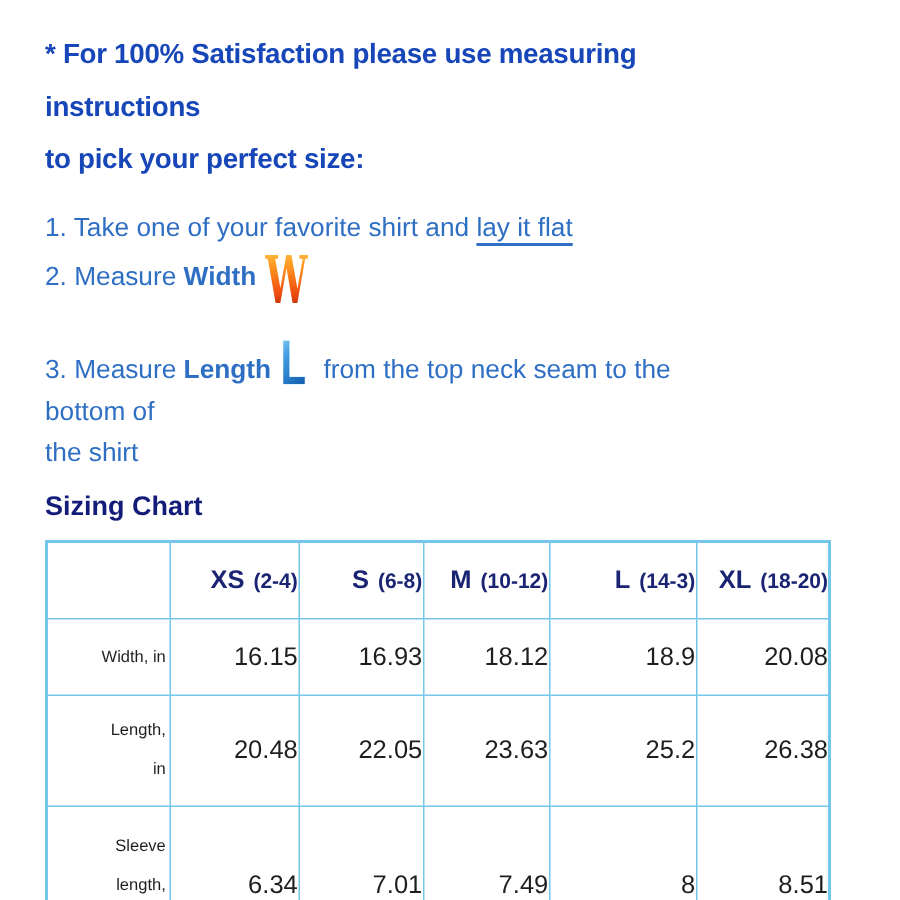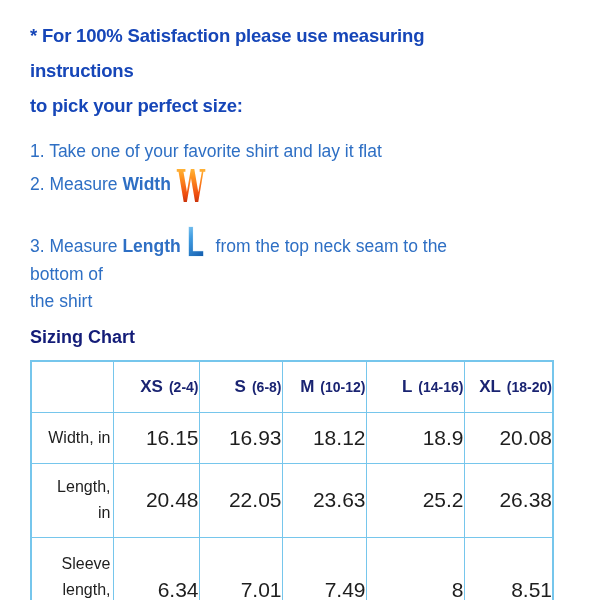--- a/index.html
+++ b/index.html
@@ -22,6 +22,7 @@
   .step-2 { margin-top: 0; }
   .step-3 { margin-top: 14px; }
   .underlined {
+    text-decoration: underline;
     text-underline-offset: 5px;
     text-decoration-thickness: 2px;
     cursor: pointer;

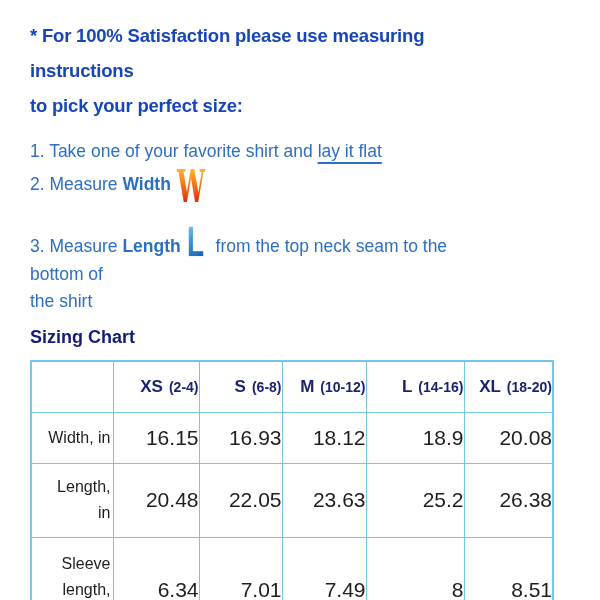--- a/index.html
+++ b/index.html
@@ -117,7 +117,7 @@
       <th><span class="sz">XS</span><span class="rg">(2-4)</span></th>
       <th><span class="sz">S</span><span class="rg">(6-8)</span></th>
       <th><span class="sz">M</span><span class="rg">(10-12)</span></th>
-      <th><span class="sz">L</span><span class="rg">(14-16)</span></th>
+      <th><span class="sz">L</span><span class="rg">(14-3)</span></th>
       <th><span class="sz">XL</span><span class="rg">(18-20)</span></th>
     </tr>
     <tr class="r-width">

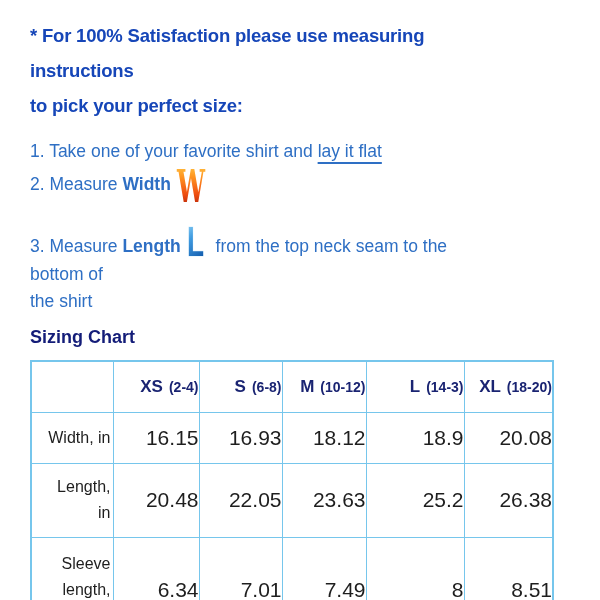--- a/index.html
+++ b/index.html
@@ -61,7 +61,7 @@
     font-size: 21px;
     color: var(--cell-text, #1e1e1e);
   }
-  .sizing td.rowlabel { font-size: 16px; line-height: 26px; padding-right: 2px; }
+  .sizing td.rowlabel { font-size: 11px; line-height: 26px; padding-right: 2px; }
   tr.r-width td { height: 51px; }
   tr.r-length td { height: 74px; }
   tr.r-sleeve td { height: 107px; }

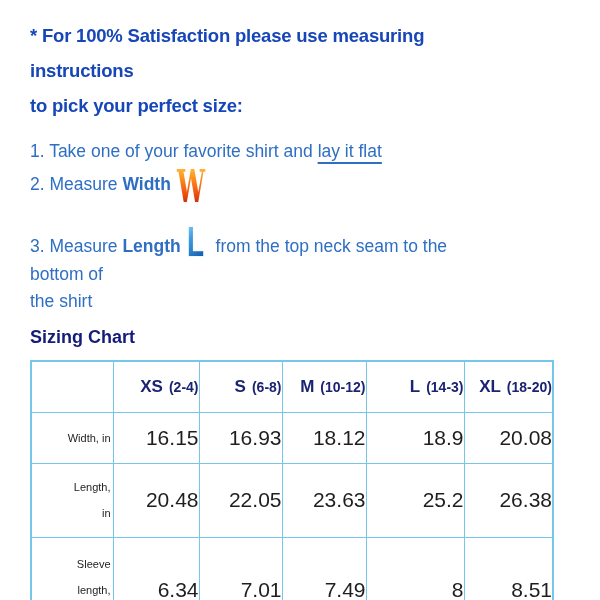--- a/index.html
+++ b/index.html
@@ -58,7 +58,7 @@
   .sizing th .rg { font-size: 14px; margin-left: 6px; }
   .sizing td {
     padding-left: 11px;
-    font-size: 21px;
+    font-size: 17px;
     color: var(--cell-text, #1e1e1e);
   }
   .sizing td.rowlabel { font-size: 11px; line-height: 26px; padding-right: 2px; }

